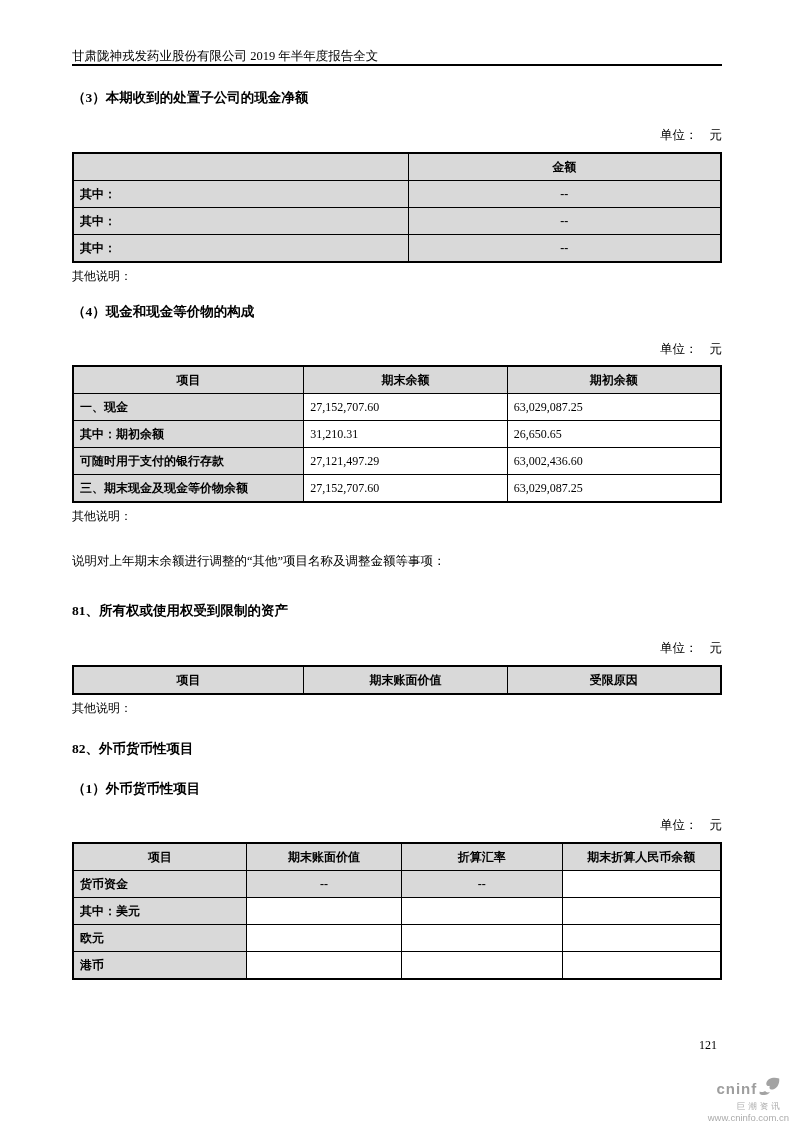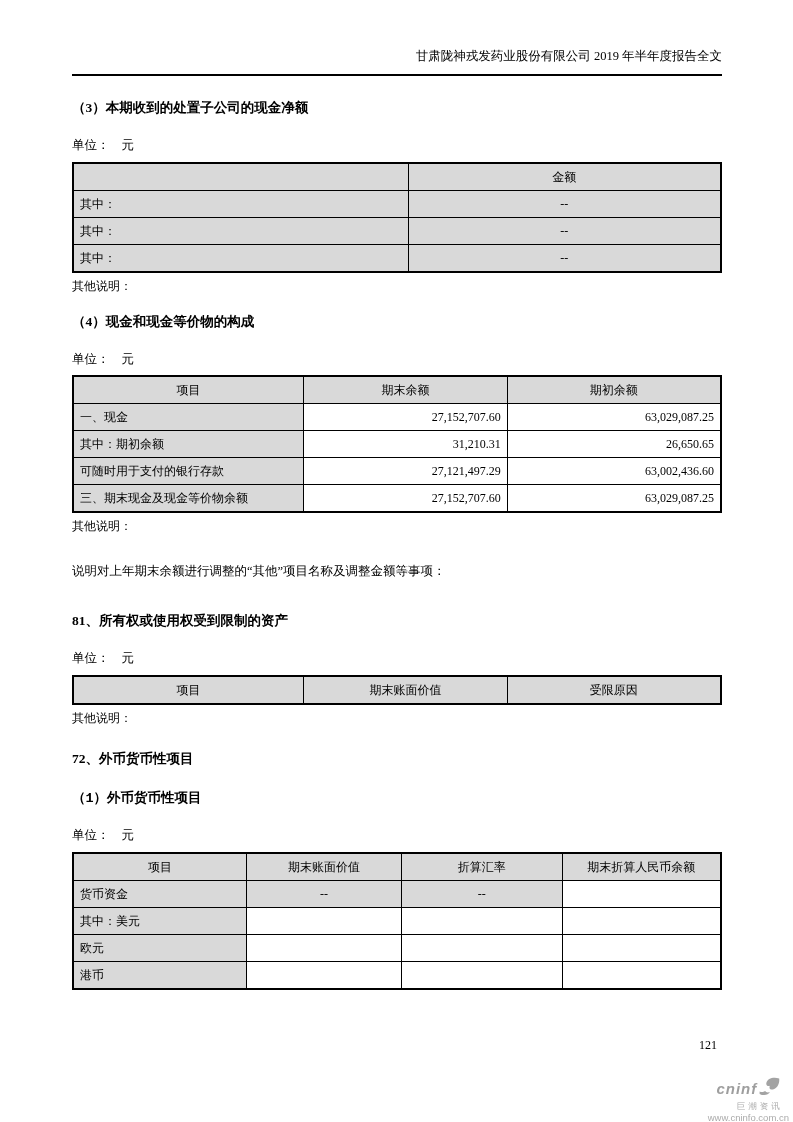--- a/index.html
+++ b/index.html
@@ -15,9 +15,9 @@
   .content { position:absolute; left:72px; top:0; width:650px; }
 
   .doc-header {
-    padding-top:49px; padding-bottom:10px;
+    padding-top:49px; 
     border-bottom:2px solid #000;
-    text-align:right;
+    text-align:left;
     font-size:12.5px; line-height:15px;
   }
 

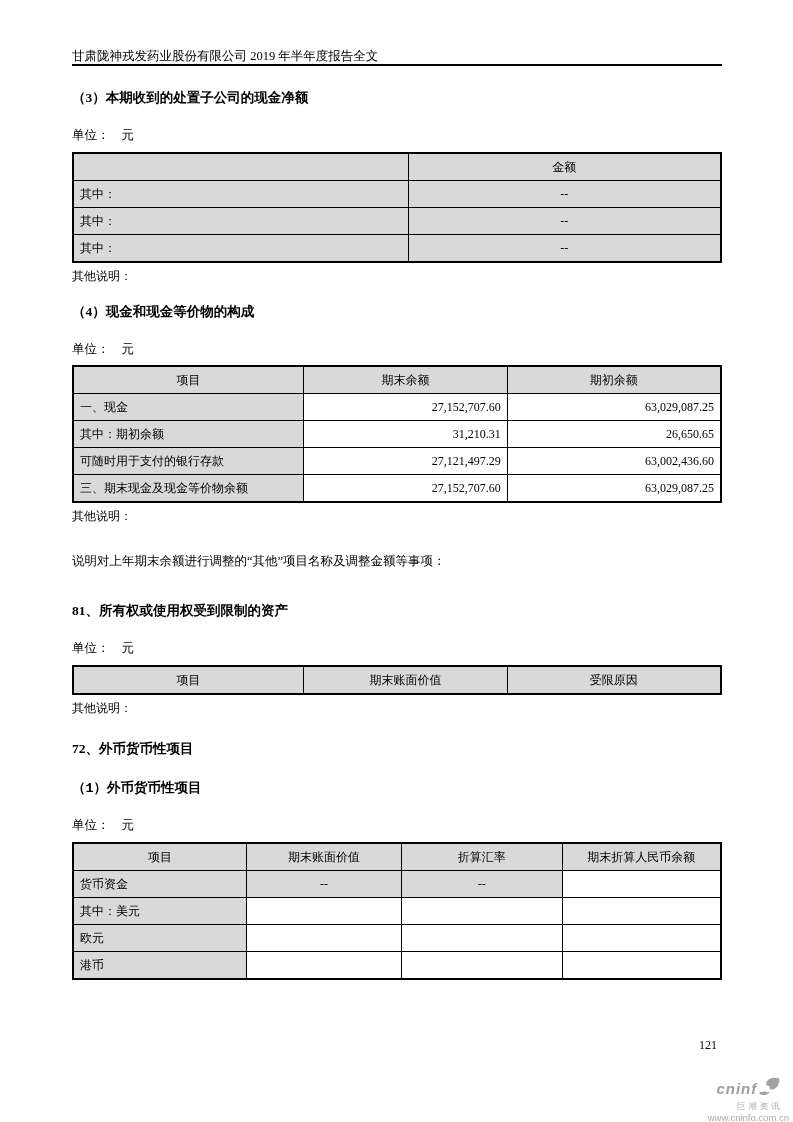--- a/index.html
+++ b/index.html
@@ -29,7 +29,7 @@
   .mt-h82     { margin-top:25px; }
   .mt-h82-1   { margin-top:24px;font-family:Liberation Mono, monospace; }
 
-  .unit { text-align:left; font-size:12.5px; line-height:15px; }
+  .unit { text-align:right; font-size:12.5px; line-height:15px; }
   .unit .uv { margin-left:12px; }
   .mt-u1 { margin-top:22px; }
   .mt-u2 { margin-top:22px; }

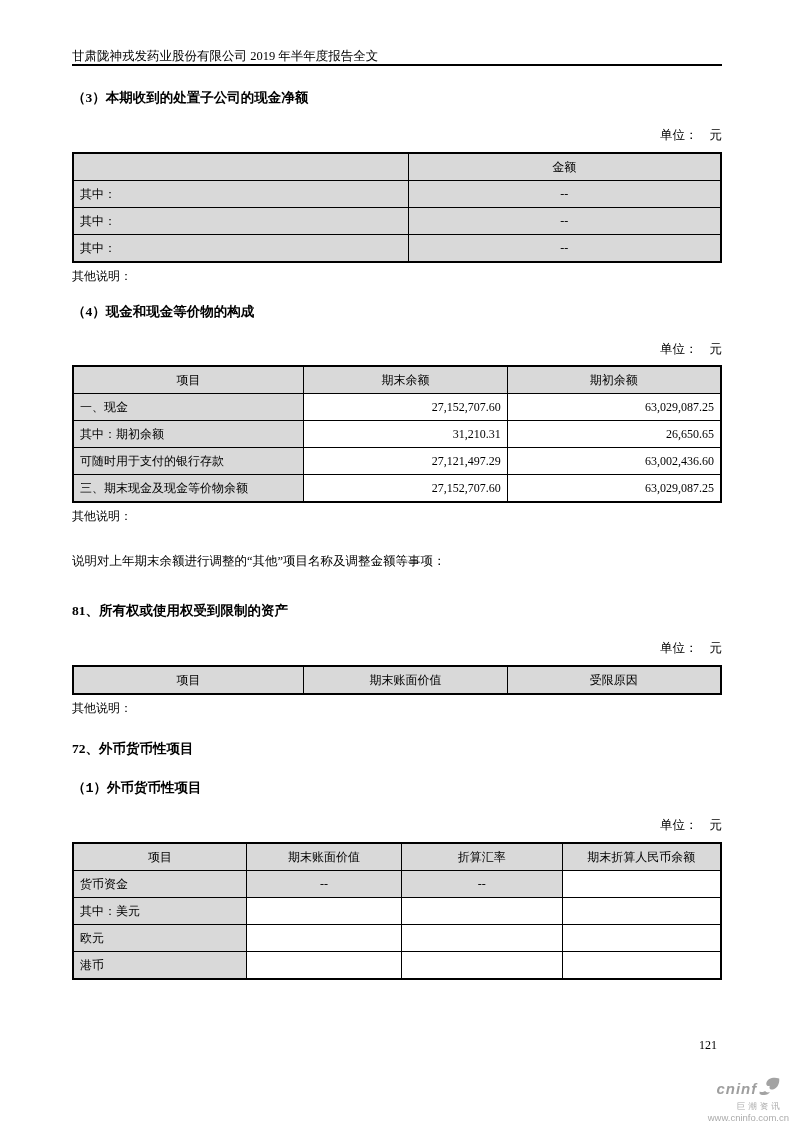--- a/index.html
+++ b/index.html
@@ -57,7 +57,7 @@
     overflow:hidden;
     white-space:nowrap;
   }
-  td.g { background:#d9d9d9; }
+  td.g { background:#d9d9d9;font-weight:bold; }
   td.c { text-align:center; }
   td.l { text-align:left; }
   td.r { text-align:right; padding-right:8px; }

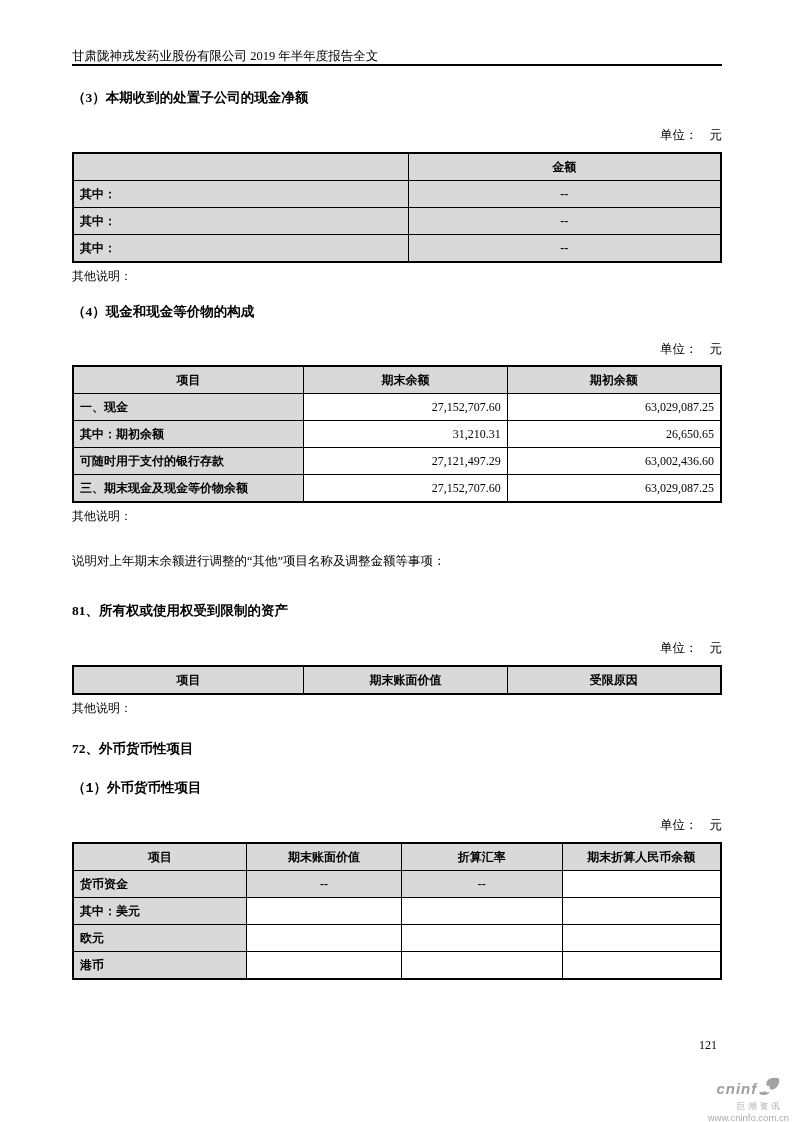--- a/index.html
+++ b/index.html
@@ -60,7 +60,7 @@
   td.g { background:#d9d9d9;font-weight:bold; }
   td.c { text-align:center; }
   td.l { text-align:left; }
-  td.r { text-align:right; padding-right:8px; }
+  td.r { padding-right:8px; }
   td.ind { padding-left:36px; }
 
   .page-number {

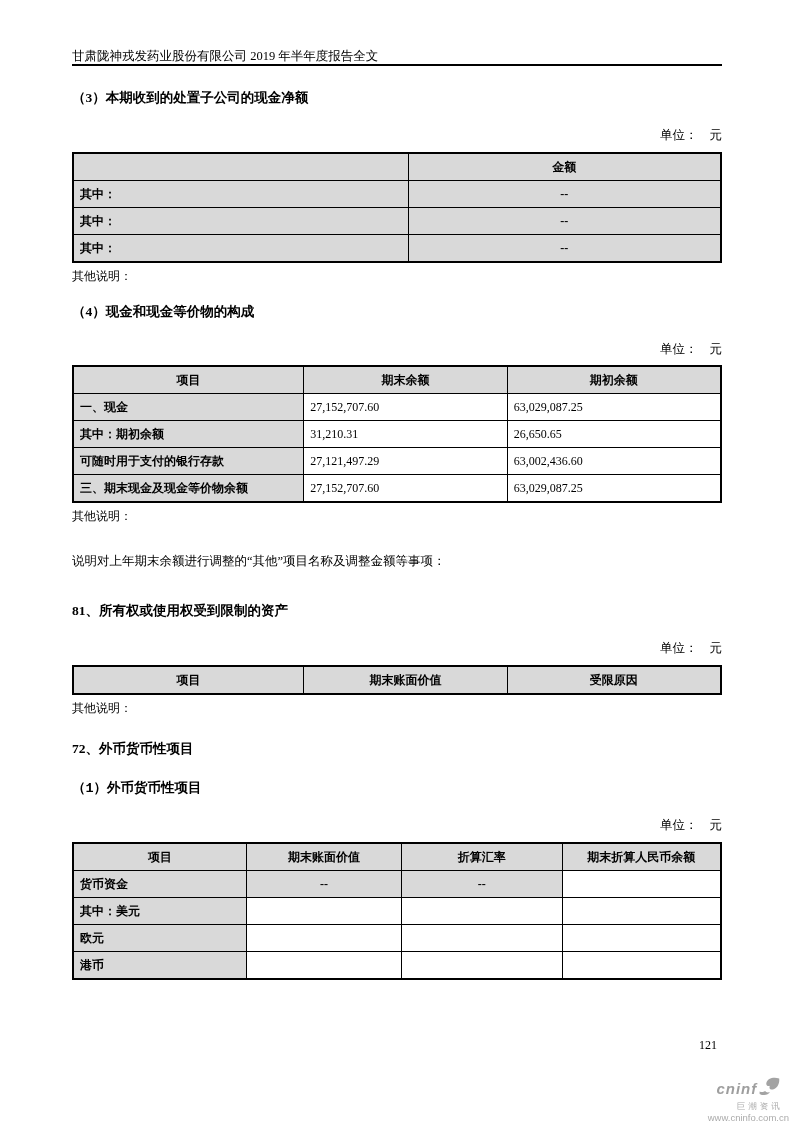--- a/index.html
+++ b/index.html
@@ -194,7 +194,7 @@
 
     <div class="note">其他说明：</div>
 
-    <h3 class="sec-h mt-h82">72、外币货币性项目</h3>
+    <h3 class="sec-h mt-h82">82、外币货币性项目</h3>
 
     <h3 class="sec-h mt-h82-1">（1）外币货币性项目</h3>
 

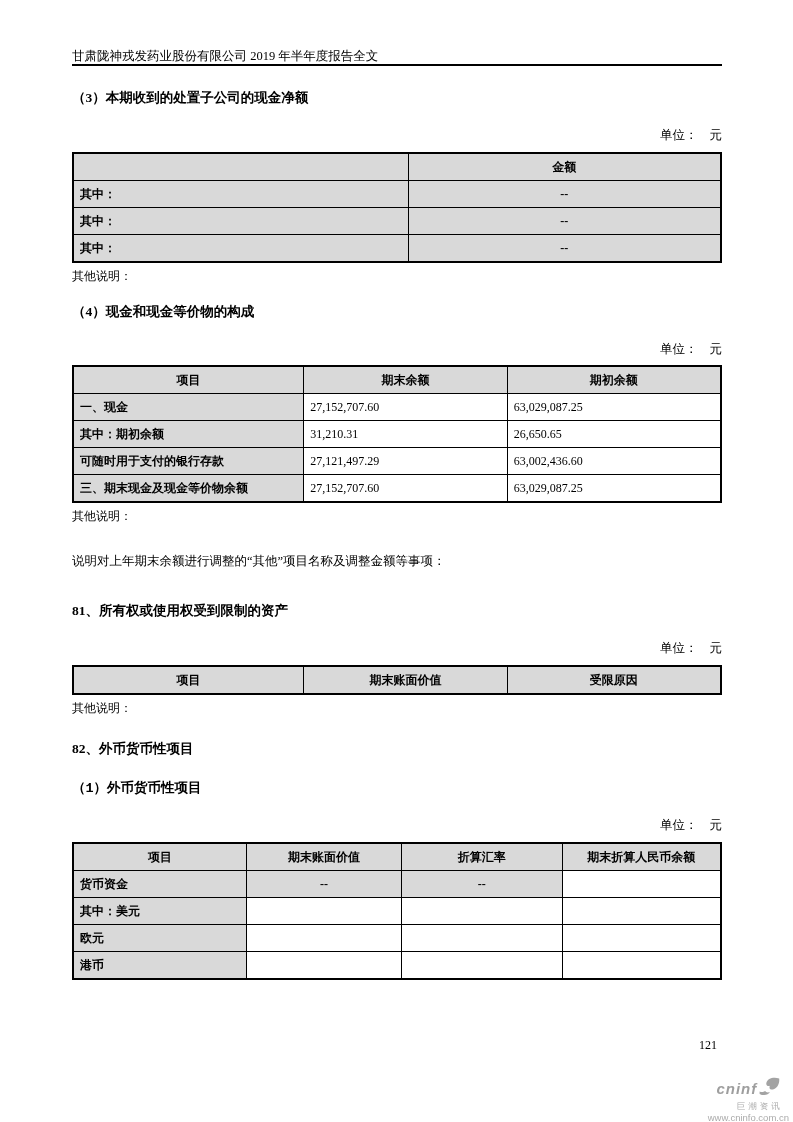--- a/index.html
+++ b/index.html
@@ -27,7 +27,7 @@
   .mt-h80     { margin-top:22px; }
   .mt-h81     { margin-top:34px; }
   .mt-h82     { margin-top:25px; }
-  .mt-h82-1   { margin-top:24px;font-family:Liberation Mono, monospace; }
+  .mt-h82-1   { margin-top:24px; }
 
   .unit { text-align:right; font-size:12.5px; line-height:15px; }
   .unit .uv { margin-left:12px; }

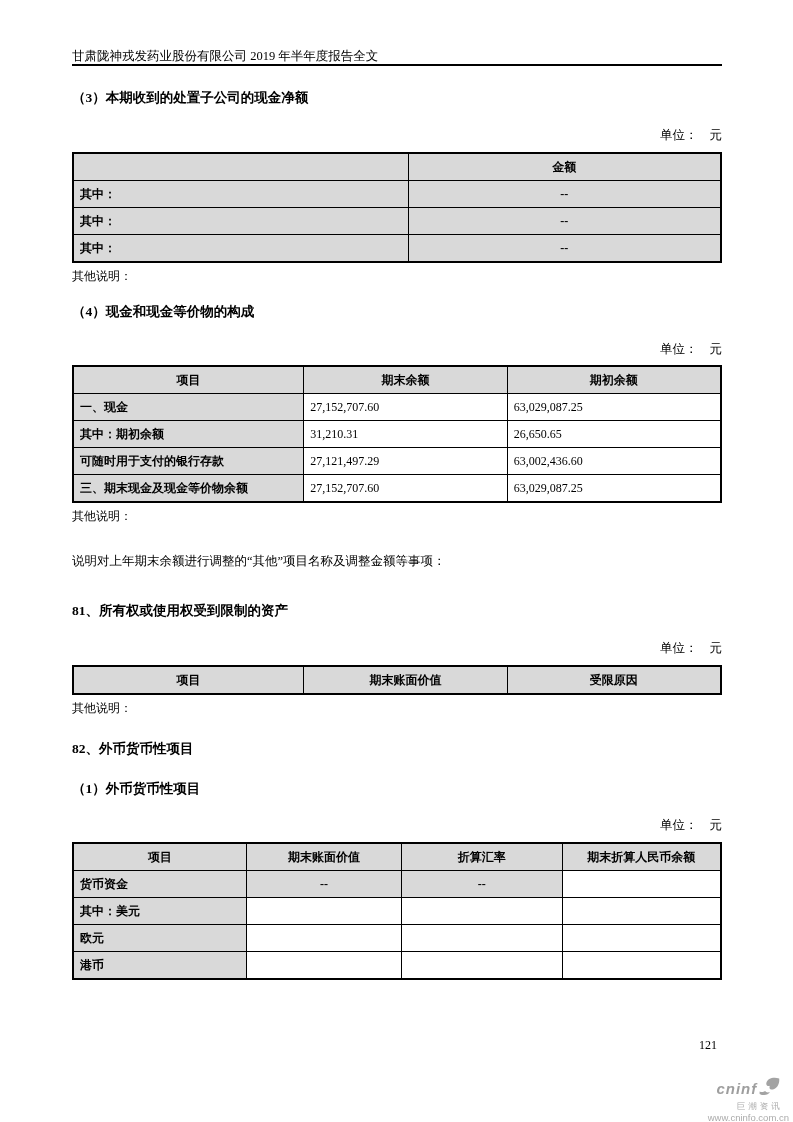--- a/index.html
+++ b/index.html
@@ -74,7 +74,7 @@
     font-family:"Liberation Sans","DejaVu Sans",sans-serif;
     color:#a6a6a6;
   }
-  .footer-logo .brand-row { display:flex; align-items:center; gap:2px;font-style:italic; }
+  .footer-logo .brand-row { display:flex; align-items:center; gap:2px; }
   .footer-logo .brand {
     font-size:15px; font-weight:bold; letter-spacing:1px; line-height:16px;
     color:#9e9e9e;

